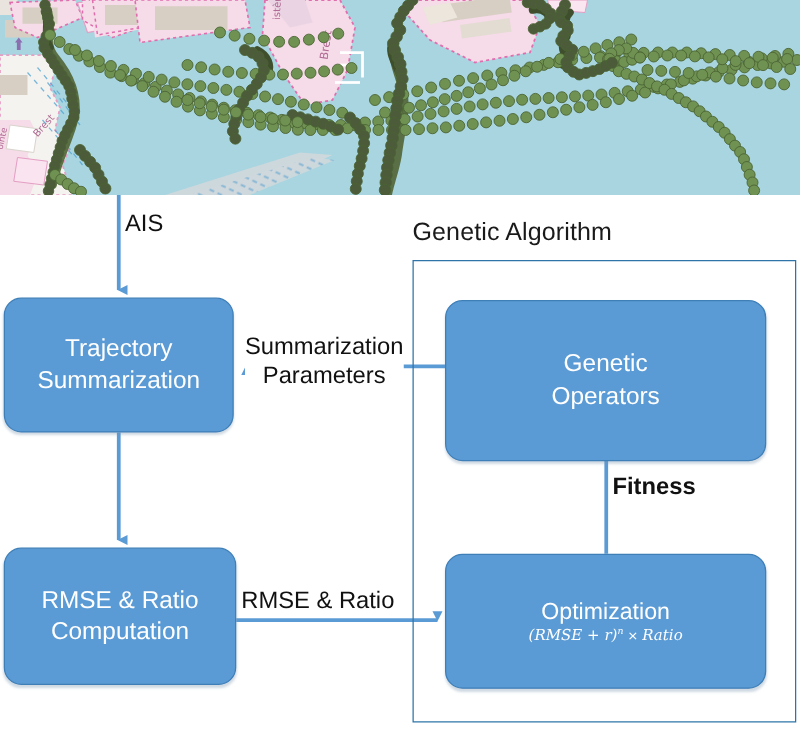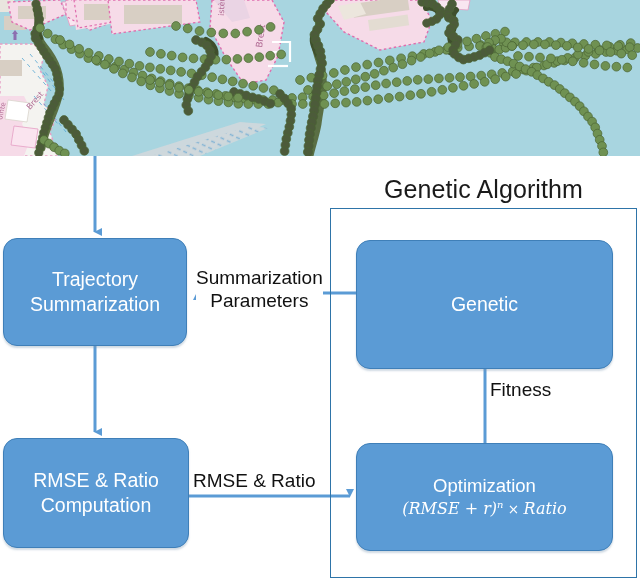--- a/index.html
+++ b/index.html
@@ -677,6 +677,7 @@
     </div>
 
     <div class="edge-label" id="lbl-ais">
+      <div>AIS</div>
     </div>
 
     <div class="edge-label" id="lbl-sumparams">

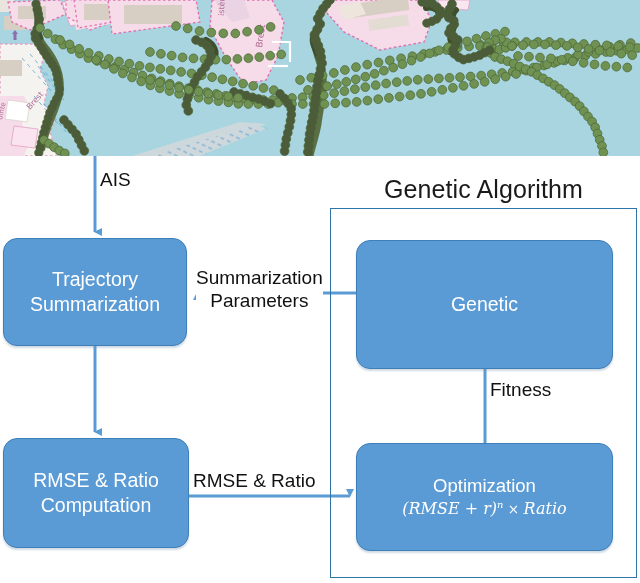--- a/index.html
+++ b/index.html
@@ -46,8 +46,8 @@
     position: absolute;
     left: 330px; top: 19px;
     width: 307px;
-    text-align: center;
-    font-size: 25px;
+    text-align: left;
+    font-size: 20px;
     color: #1a1a1a;
     letter-spacing: 0.1px;
   }

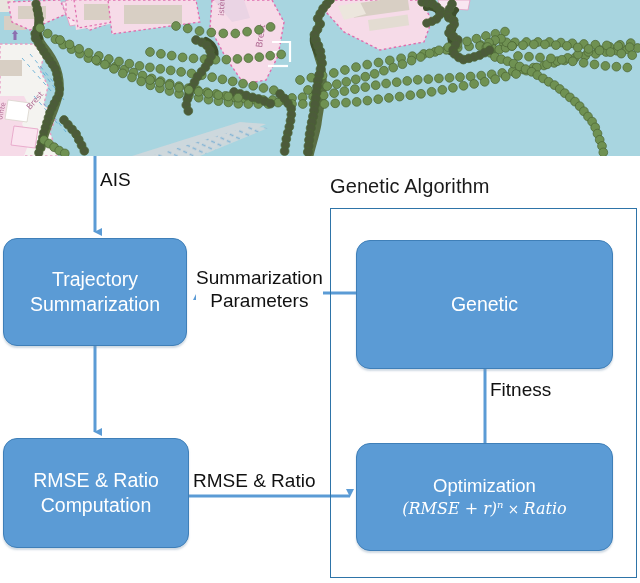--- a/index.html
+++ b/index.html
@@ -669,6 +669,7 @@
 
     <div class="node" id="node-ops">
       <span class="ln">Genetic</span>
+      <span class="ln">Operators</span>
     </div>
 
     <div class="node" id="node-opt">

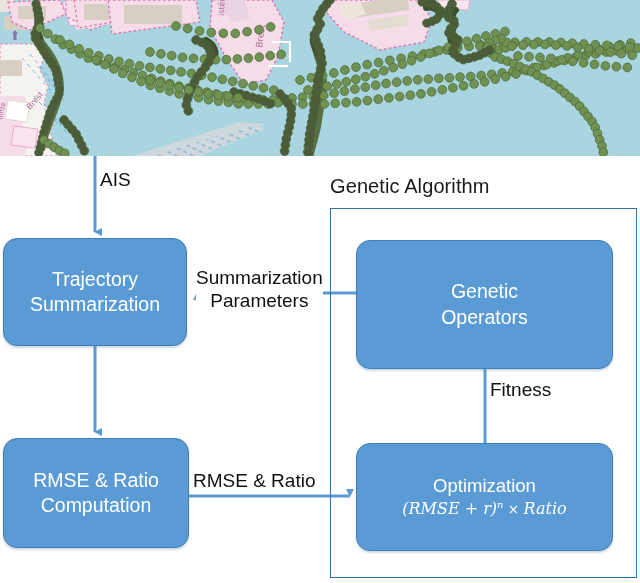--- a/index.html
+++ b/index.html
@@ -103,7 +103,7 @@
   #lbl-sumparams  { left: 196px; top: 110px; }
   #lbl-critical   { left: 97px;  top: 205px; }
   #lbl-rmseratio  { left: 193px; top: 313px; }
-  #lbl-fitness    { left: 490px; top: 222px; }
+  #lbl-fitness    { left: 490px; top: 222px; font-weight: bold; }
 </style>
 </head>
 <body>

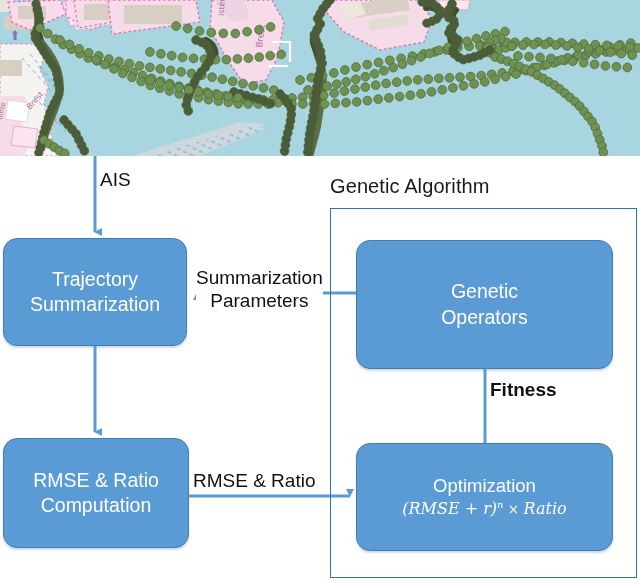--- a/index.html
+++ b/index.html
@@ -79,7 +79,7 @@
   .formula {
     font-family: "DejaVu Serif", serif;
     font-style: italic;
-    font-size: 16px;
+    font-size: 12px;
     white-space: nowrap;
     margin-top: 1px;
   }

